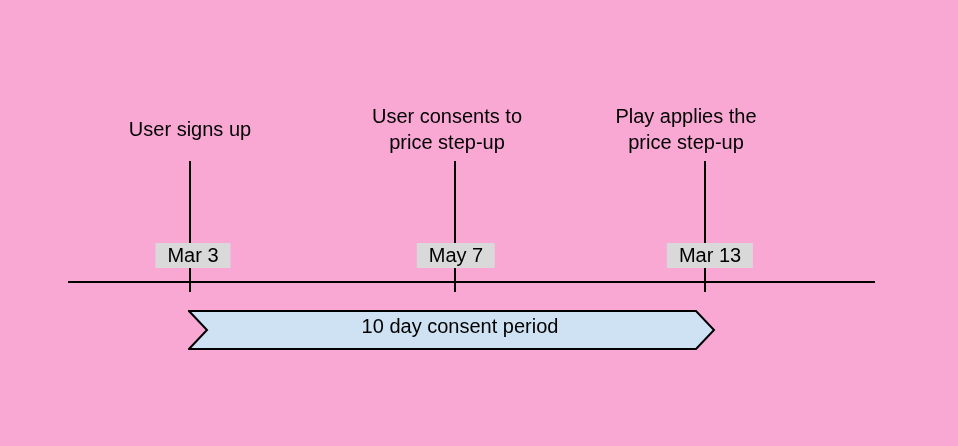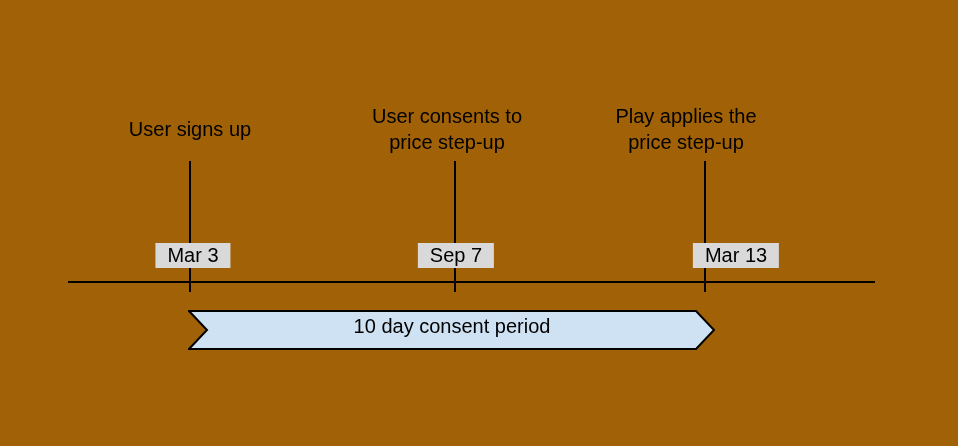--- a/index.html
+++ b/index.html
@@ -13,7 +13,7 @@
     position: relative;
     width: 958px;
     height: 446px;
-    background: #a16207;
+    background: #f9a8d4;
     overflow: hidden;
   }
   .event-label {

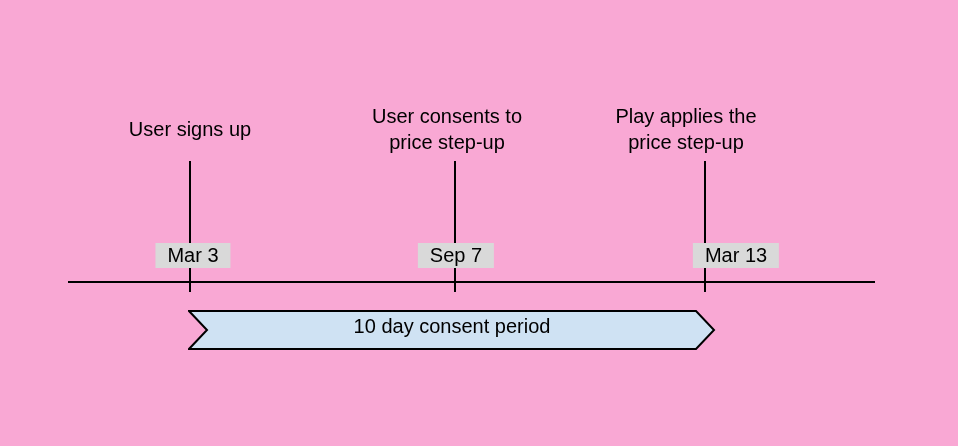--- a/index.html
+++ b/index.html
@@ -94,7 +94,7 @@
   <div class="event-label" style="left:327px">User consents to
 price step-up</div>
   <div class="event-line" style="left: 454px; background: rgb(0, 0, 0);"></div>
-  <div class="date-label" style="left: 456px; background: rgb(217, 217, 217);">Sep 7</div>
+  <div class="date-label" style="left: 456px; background: rgb(217, 217, 217);">May 7</div>
 
   <div class="event-label" style="left:566px">Play applies the
 price step-up</div>

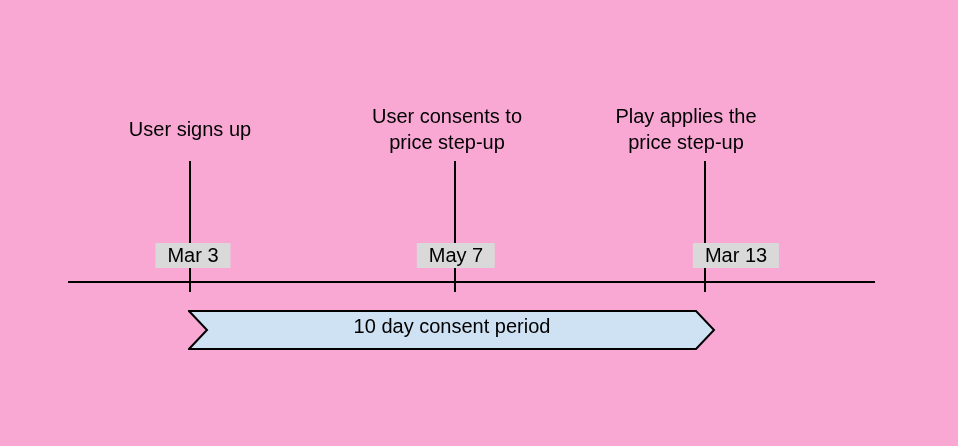--- a/index.html
+++ b/index.html
@@ -99,7 +99,7 @@
   <div class="event-label" style="left:566px">Play applies the
 price step-up</div>
   <div class="event-line" style="left: 704px; background: rgb(0, 0, 0);"></div>
-  <div class="date-label" style="left: 736px; background: rgb(217, 217, 217);">Mar 13</div>
+  <div class="date-label" style="left: 710px; background: rgb(217, 217, 217);">Mar 13</div>
 
   <div class="timeline-axis" style="background: rgb(0, 0, 0);"></div>
 

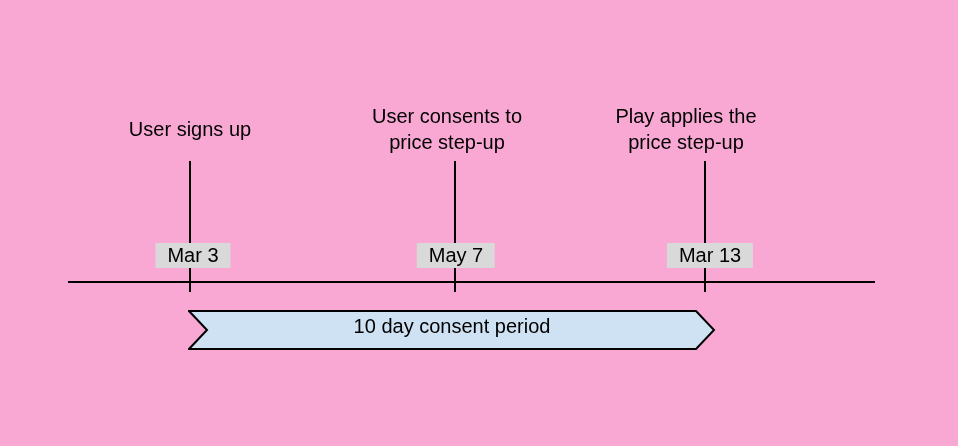--- a/index.html
+++ b/index.html
@@ -72,7 +72,7 @@
   }
   .banner-label {
     position: absolute;
-    left: 0;
+    left: 8px;
     top: 0;
     width: 528px;
     height: 32px;

